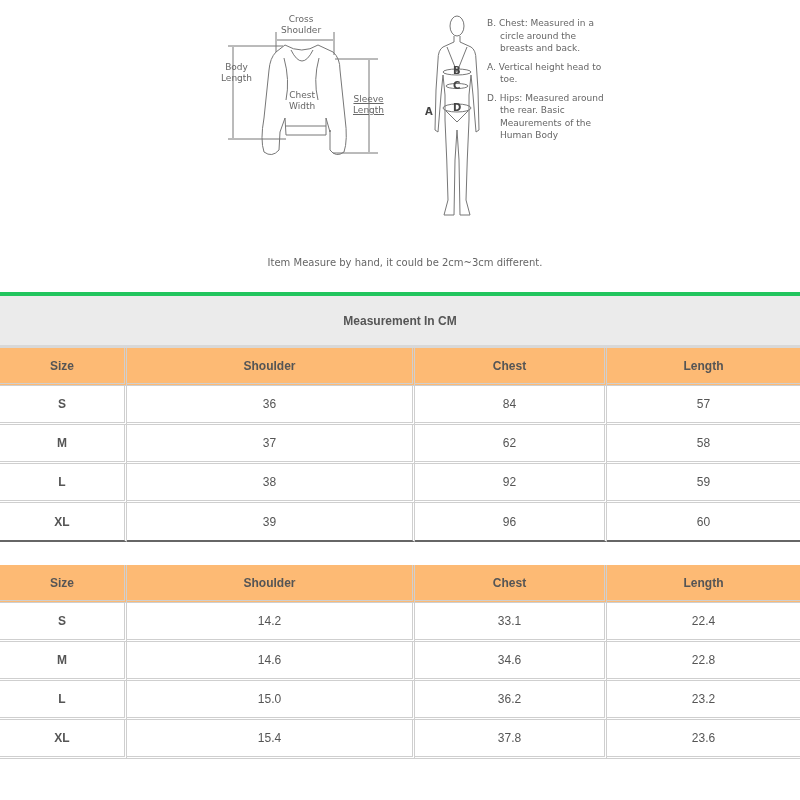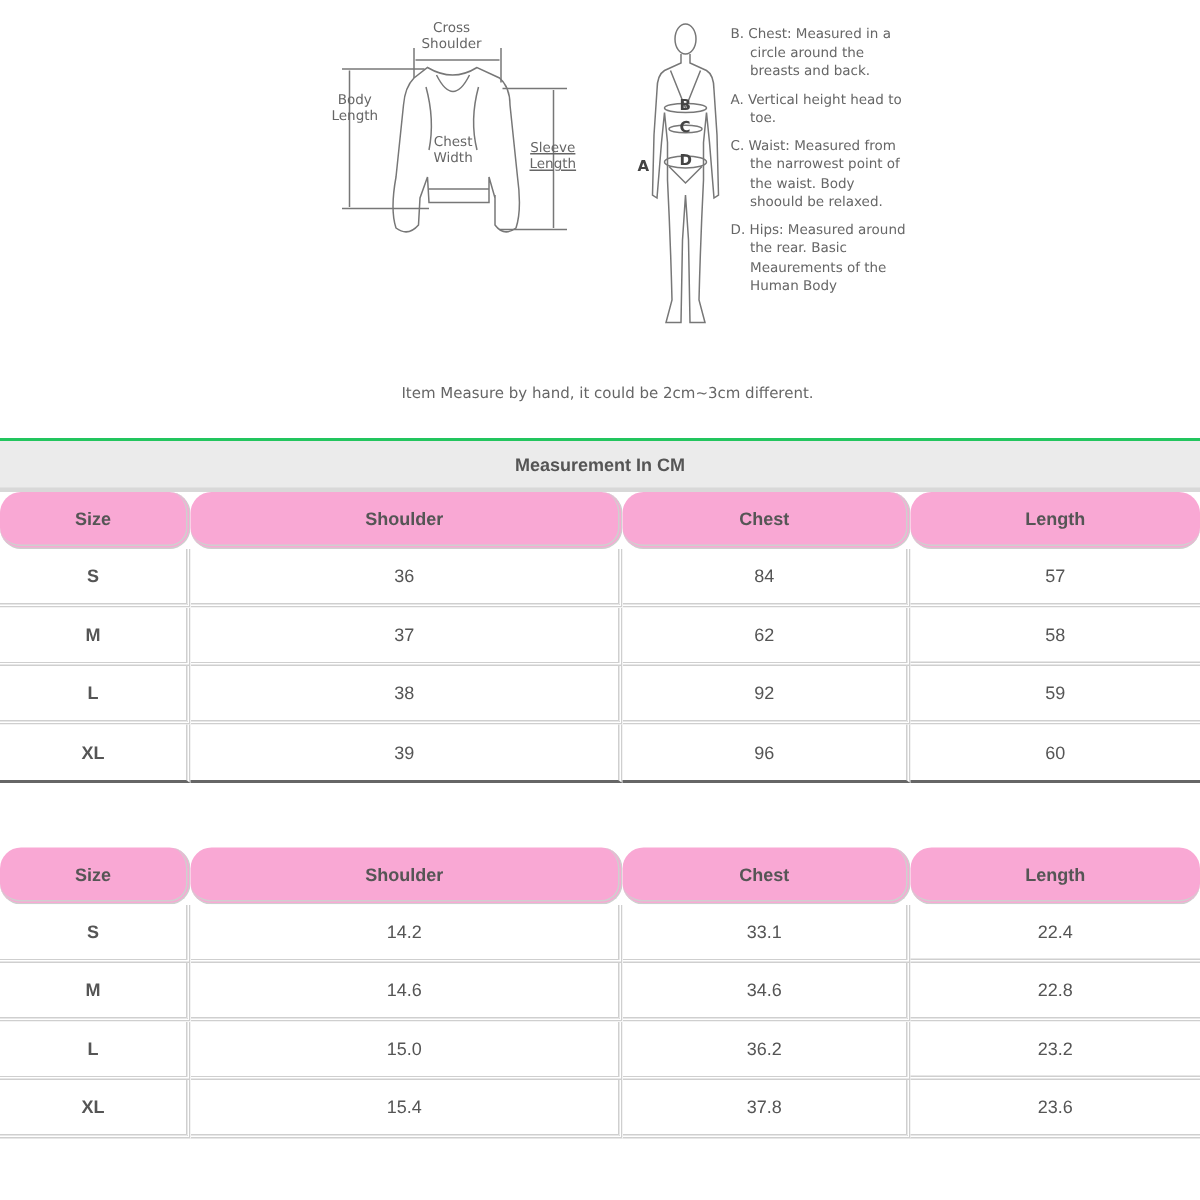--- a/index.html
+++ b/index.html
@@ -96,7 +96,6 @@
   <div class="legend">
     <div class="legend-item">B. Chest: Measured in a circle around the breasts and back.</div>
     <div class="legend-item">A. Vertical height head to toe.</div>
-    <div class="legend-item">C. Waist: Measured from the narrowest point of the waist. Body shoould be relaxed.</div>
     <div class="legend-item">D. Hips: Measured around the rear. Basic Meaurements of the Human Body</div>
   </div>
 

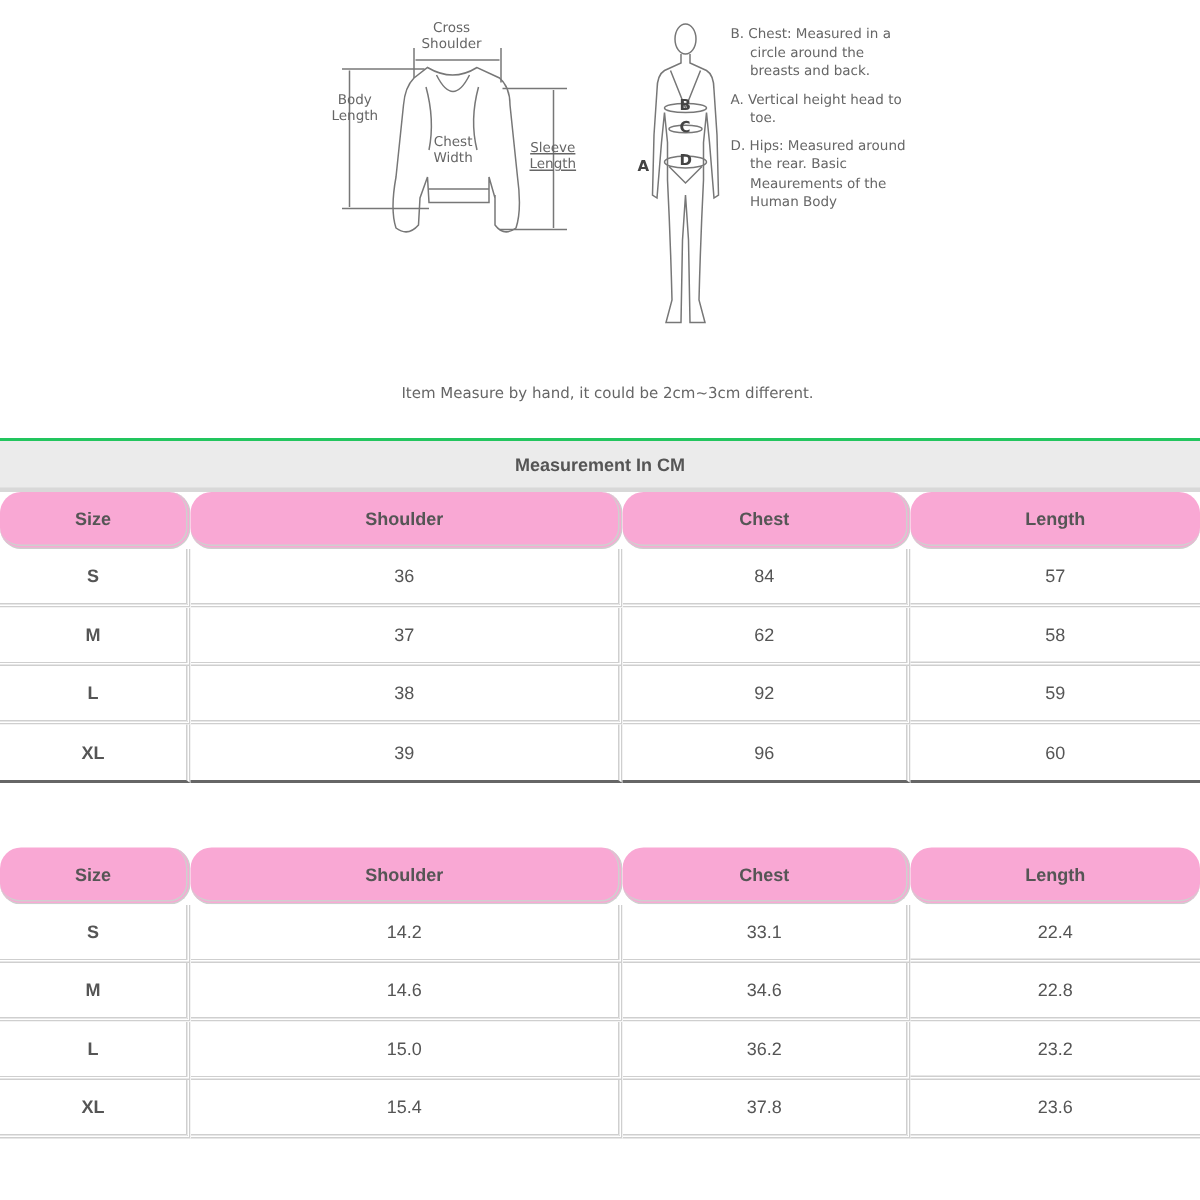--- a/index.html
+++ b/index.html
@@ -22,8 +22,8 @@
                border-spacing: 0; table-layout: fixed; }
     table.mt td, table.mt th { box-sizing: border-box; text-align: center; vertical-align: middle;
                font-size: 12px; color: #555; padding: 0; }
-    .title-row th { background: #ebebeb; height: 36px; font-size: 13px; font-weight: bold; color: #7a7a7a;
-                    border-top: 2px solid #22c55e; border-bottom: 3px solid #d8d8d8; }
+    .title-row th { background: #ebebeb; height: 56px; font-size: 13px; font-weight: bold; color: #7a7a7a;
+                    border-top: 4px solid #22c55e; border-bottom: 3px solid #d8d8d8; }
     .head-row td { background: #f9a8d4; height: 38px; font-weight: bold; color: #777; font-size: 12px;
                    border-right: 3px double #cfcfcf; border-bottom: 3px double #cfcfcf; border-radius: 14px; }
     .data-row td { background: #fff; height: 39px; border-right: 3px double #cfcfcf;

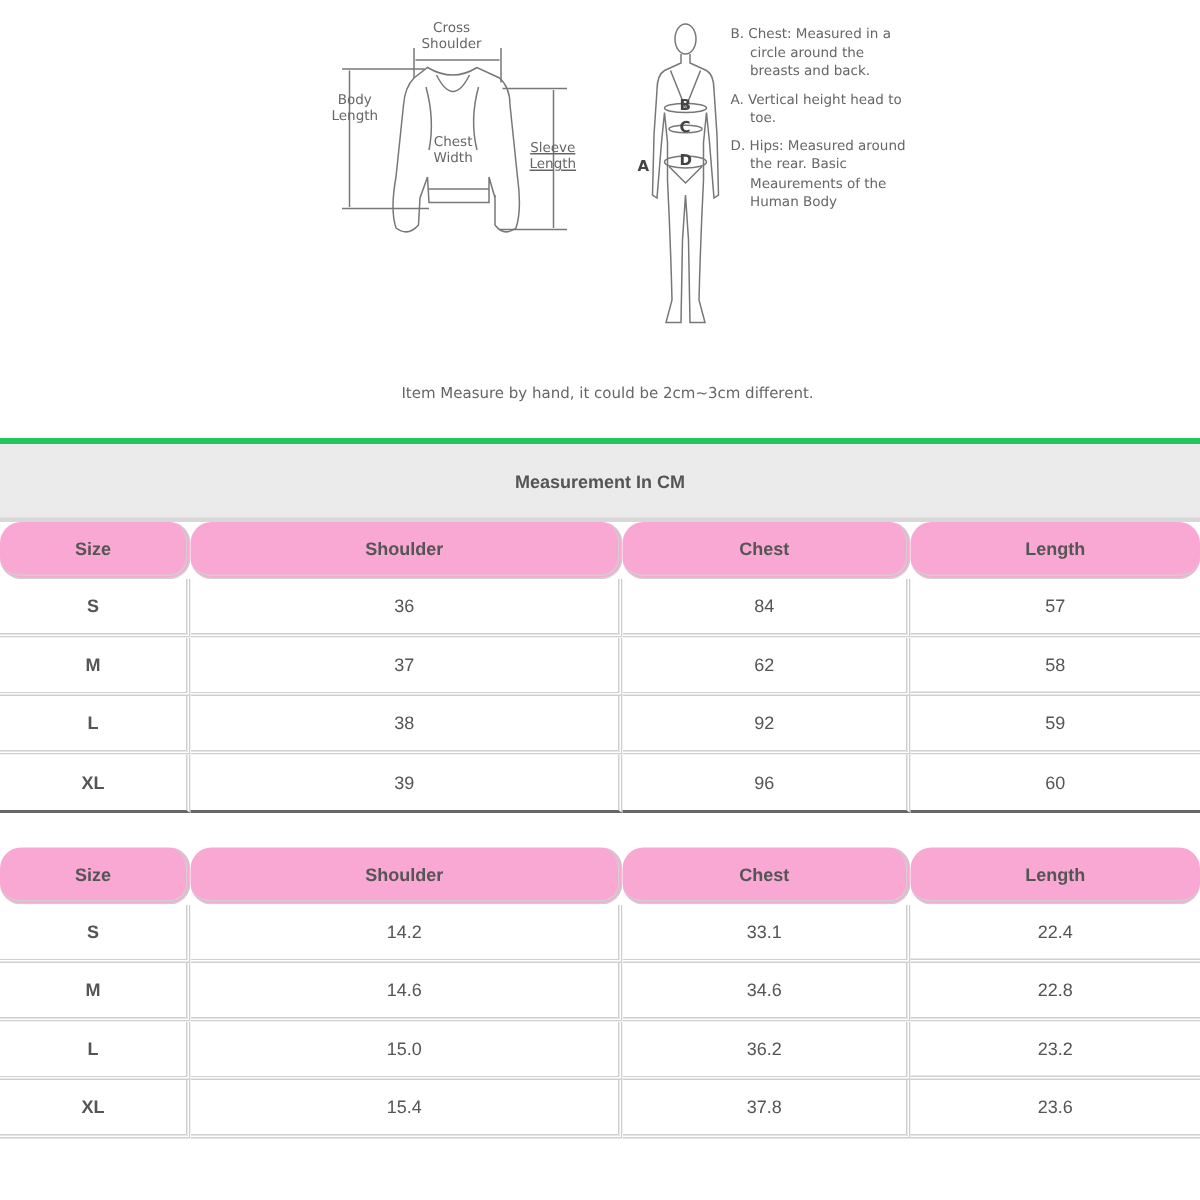--- a/index.html
+++ b/index.html
@@ -24,8 +24,8 @@
                font-size: 12px; color: #555; padding: 0; }
     .title-row th { background: #ebebeb; height: 56px; font-size: 13px; font-weight: bold; color: #7a7a7a;
                     border-top: 4px solid #22c55e; border-bottom: 3px solid #d8d8d8; }
-    .head-row td { background: #f9a8d4; height: 38px; font-weight: bold; color: #777; font-size: 12px;
-                   border-right: 3px double #cfcfcf; border-bottom: 3px double #cfcfcf; border-radius: 14px; }
+    .head-row td { background: #fdba74; height: 38px; font-weight: bold; color: #777; font-size: 12px;
+                   border-right: 3px double #cfcfcf; border-bottom: 3px double #cfcfcf; }
     .data-row td { background: #fff; height: 39px; border-right: 3px double #cfcfcf;
                    border-bottom: 3px double #cfcfcf; color: #555; }
     .data-row td.size-cell { font-weight: bold; color: #555; }

